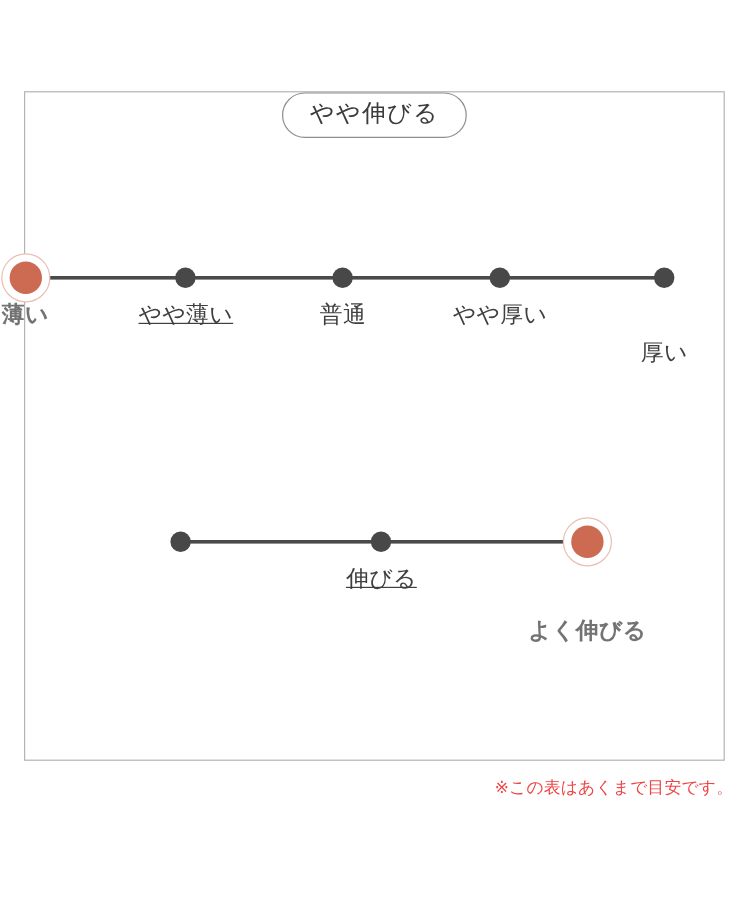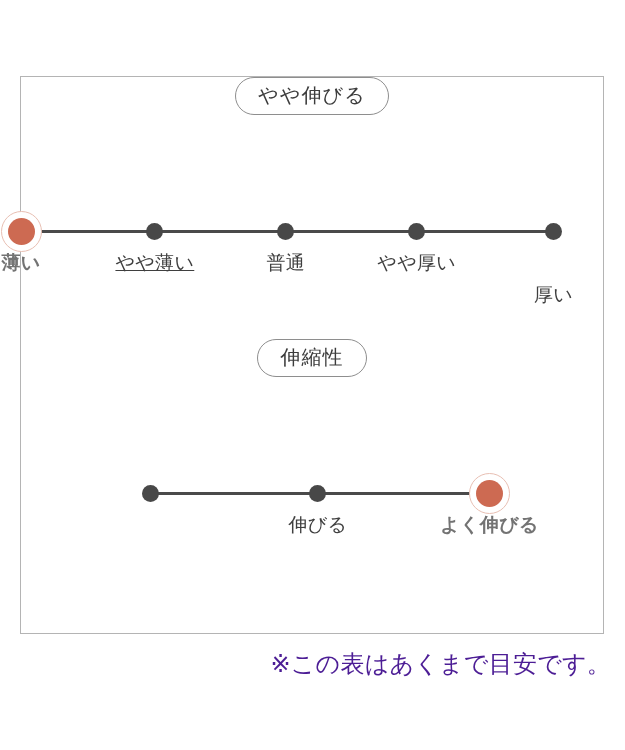--- a/index.html
+++ b/index.html
@@ -147,9 +147,6 @@
 
   <div class="section" id="section-stretch">
 
-    <div class="pill-row">
-      <span class="pill">伸縮性</span>
-    </div>
 
     <div class="scale" id="scale-stretch">
       <div class="track" id="track-stretch" style="left: 22.3%; width: 58.2%; background: rgb(74, 74, 74);"></div>

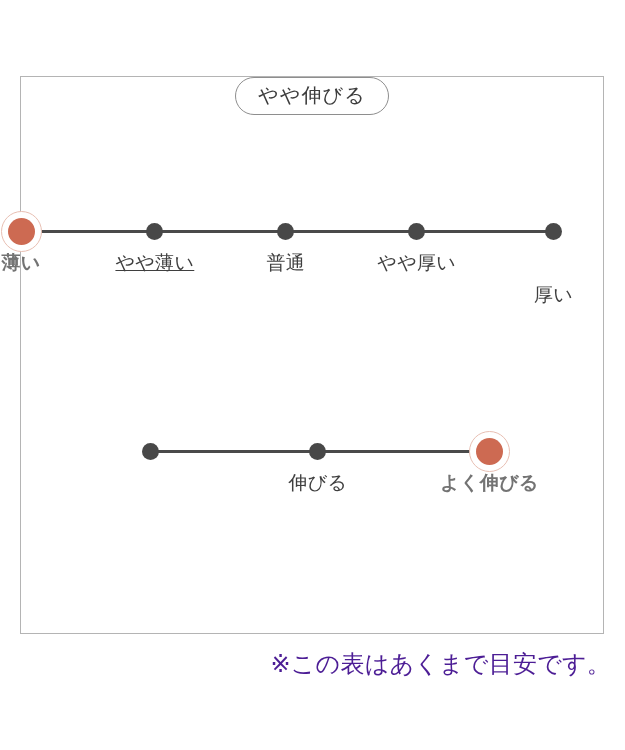--- a/index.html
+++ b/index.html
@@ -157,7 +157,7 @@
       <div class="dot" id="dot-s-1" style="left: 51%; background: rgb(72, 72, 72);"></div>
       <div class="dot selected" id="dot-s-2" style="left: 80.5%; background: rgb(205, 106, 82);"></div>
 
-      <div class="tick-label" id="lbl-s-1" style="left: 51%;">伸びる</div>
+      <div class="tick-label" id="lbl-s-1" style="left: 51%; text-decoration: underline;">伸びる</div>
       <div class="tick-label selected" id="lbl-s-2" style="left: 80.5%;">よく伸びる</div>
     </div>
   </div>

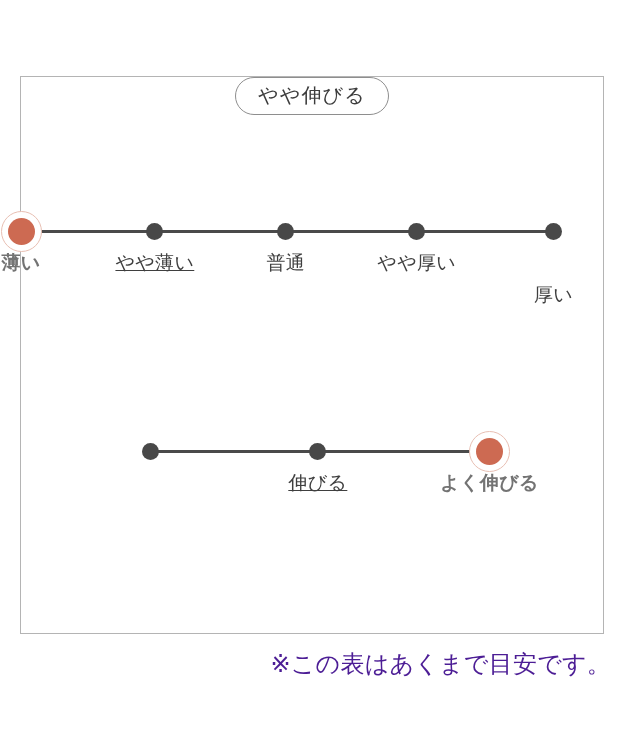--- a/index.html
+++ b/index.html
@@ -158,7 +158,7 @@
       <div class="dot selected" id="dot-s-2" style="left: 80.5%; background: rgb(205, 106, 82);"></div>
 
       <div class="tick-label" id="lbl-s-1" style="left: 51%; text-decoration: underline;">伸びる</div>
-      <div class="tick-label selected" id="lbl-s-2" style="left: 80.5%;">よく伸びる</div>
+      <div class="tick-label selected" id="lbl-s-2" style="left: 80.5%; margin-top: 44px;">よく伸びる</div>
     </div>
   </div>
 

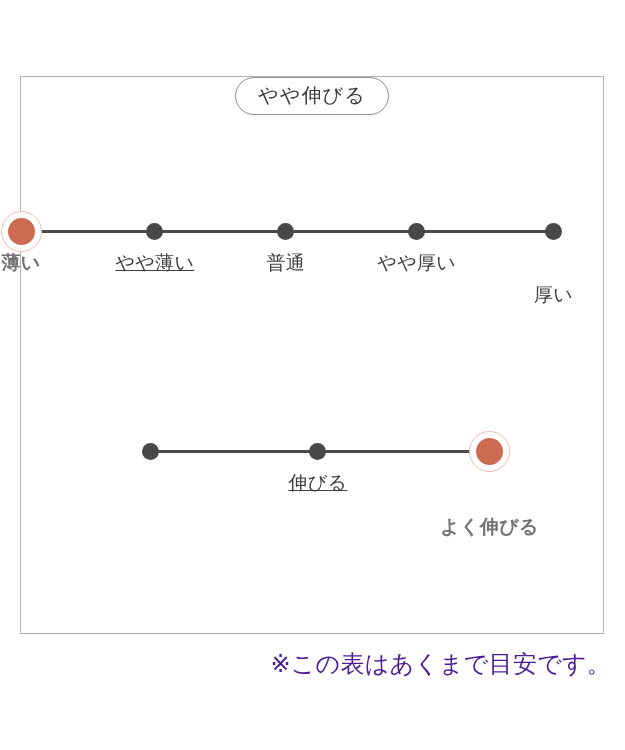--- a/index.html
+++ b/index.html
@@ -109,8 +109,8 @@
     position: absolute;
     right: 14px;
     top: 648px;
-    font-size: 24px;
-    color: #4c1d95;
+    font-size: 14px;
+    color: #ef4444;
     letter-spacing: 0.01em;
     white-space: nowrap;
   }

